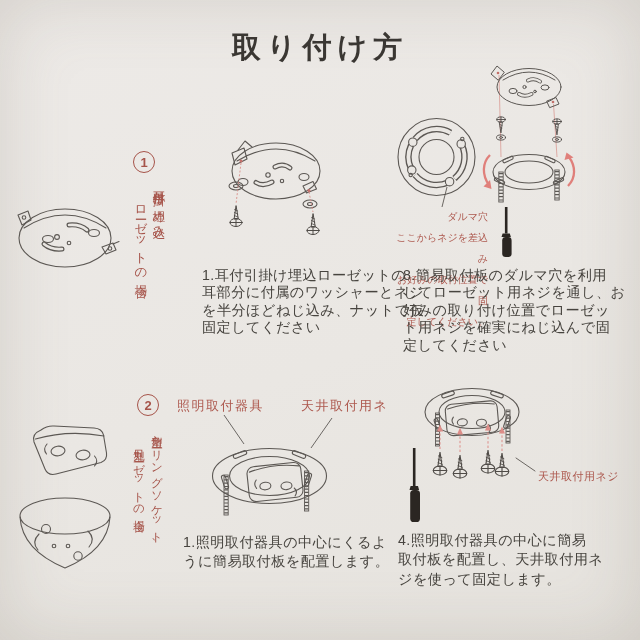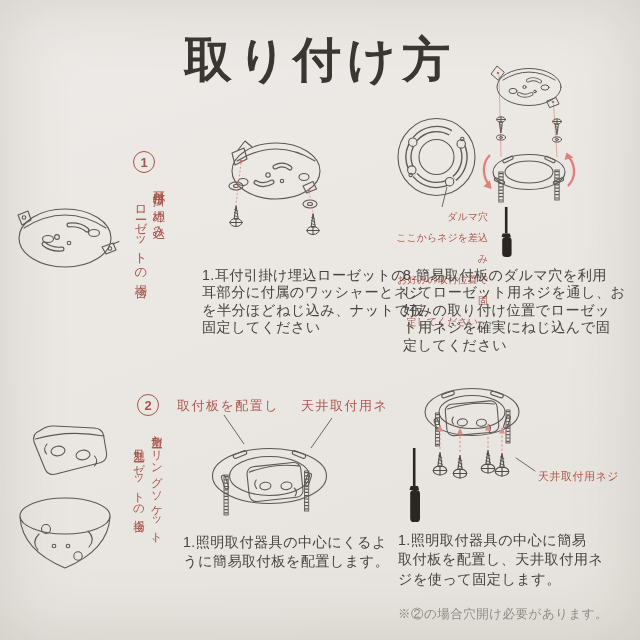--- a/index.html
+++ b/index.html
@@ -11,7 +11,7 @@
   .canvas::after{content:"";position:absolute;inset:0;pointer-events:none;
     box-shadow:inset 0 0 70px rgba(115,105,90,0.20);}
   .abs{position:absolute;}
-  .title{left:0;right:0;top:28px;text-align:center;font-size:48px;font-weight:700;
+  .title{left:0;right:0;top:28px;text-align:center;font-size:29px;font-weight:700;
     letter-spacing:6px;color:#3a3733;}
   .num-badge{width:20px;height:20px;border:1.7px solid #a6544a;border-radius:50%;
     color:#a6544a;font-size:13px;font-weight:700;display:flex;align-items:center;

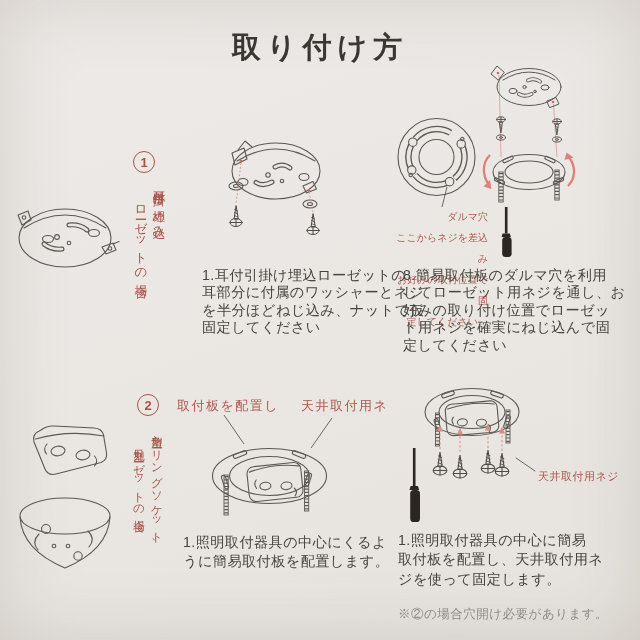--- a/index.html
+++ b/index.html
@@ -221,7 +221,7 @@
 定してください</div>
 
   <div class="num-badge abs" style="left:137px;top:394px;">2</div>
-  <div class="rlabel abs" style="left:177px;top:397px;">取付板を配置し</div>
+  <div class="rlabel abs" style="left:177px;top:397px;">照明取付器具</div>
   <div class="rlabel abs" style="left:301px;top:397px;">天井取付用ネ</div>
   <div class="vtext s2 abs" style="left:149px;top:427px;">角型シーリングソケット、</div>
   <div class="vtext s2 abs" style="left:131px;top:441px;">丸型ローゼットの場合</div>

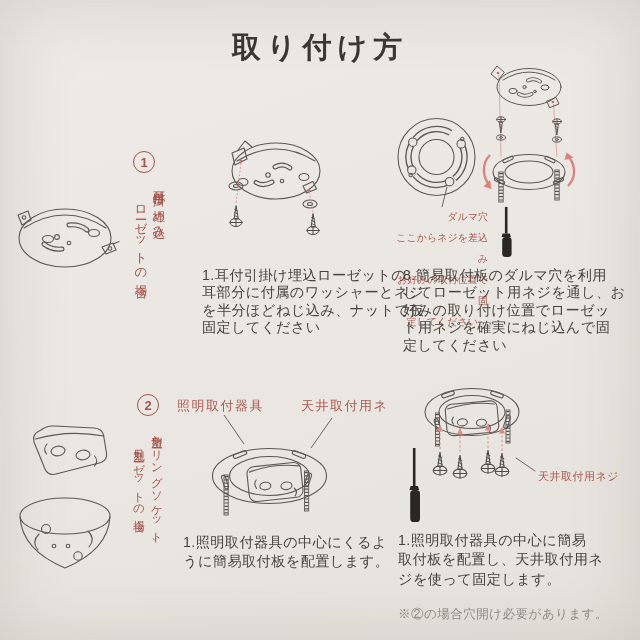--- a/index.html
+++ b/index.html
@@ -369,7 +369,7 @@
 
   <div class="step wide abs" style="left:183px;top:533px;">1.照明取付器具の中心にくるよ
 うに簡易取付板を配置します。</div>
-  <div class="step wide abs" style="left:398px;top:531px;">1.照明取付器具の中心に簡易
+  <div class="step wide abs" style="left:398px;top:531px;">4.照明取付器具の中心に簡易
 取付板を配置し、天井取付用ネ
 ジを使って固定します。</div>
 

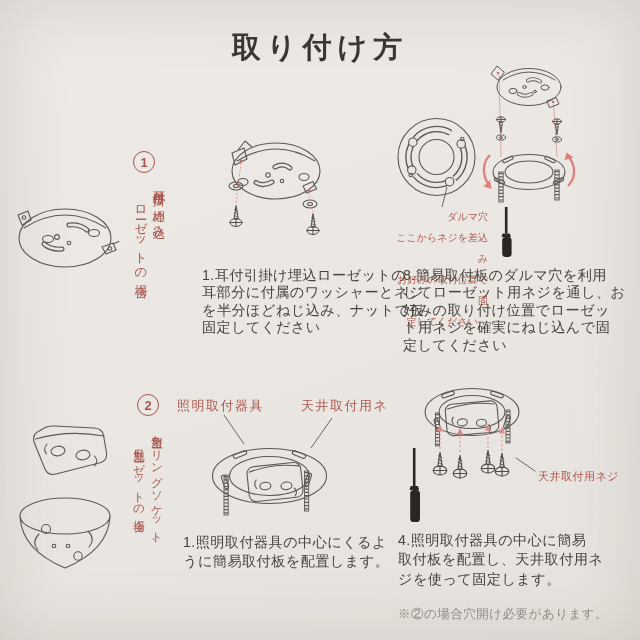--- a/index.html
+++ b/index.html
@@ -373,7 +373,6 @@
 取付板を配置し、天井取付用ネ
 ジを使って固定します。</div>
 
-  <div class="footnote abs" style="left:398px;top:606px;">※②の場合穴開け必要があります。</div>
 
 </div>
 

